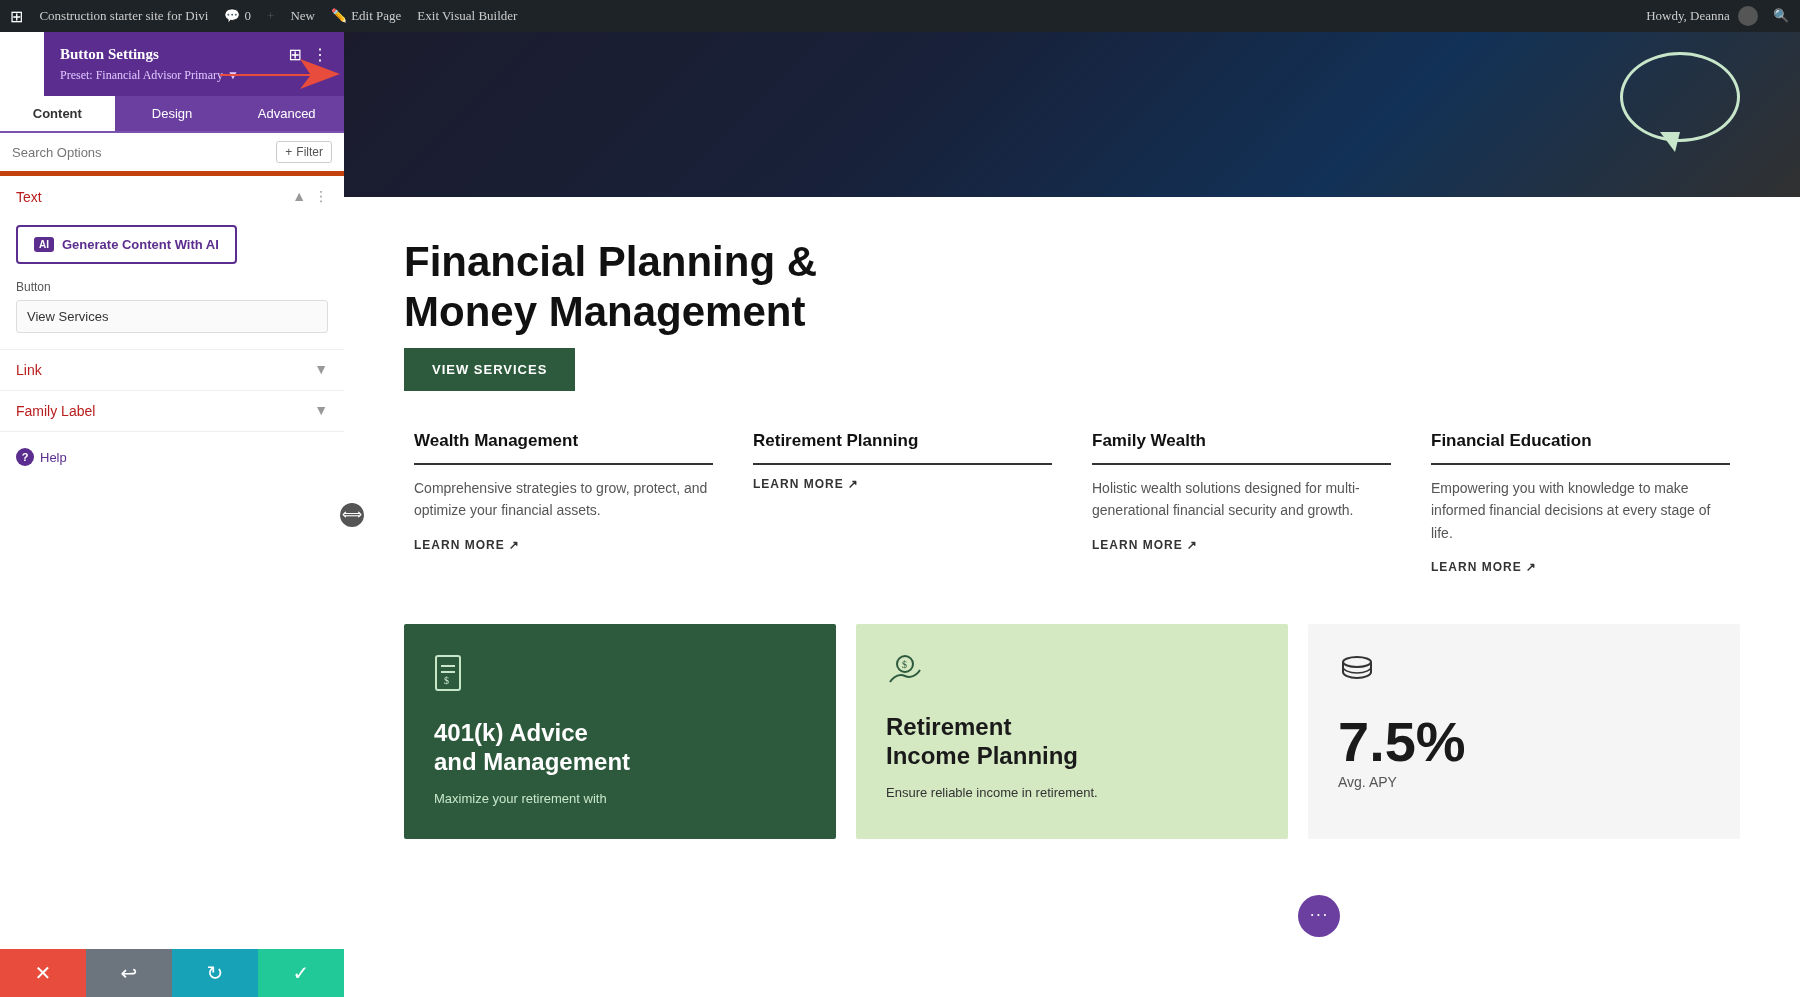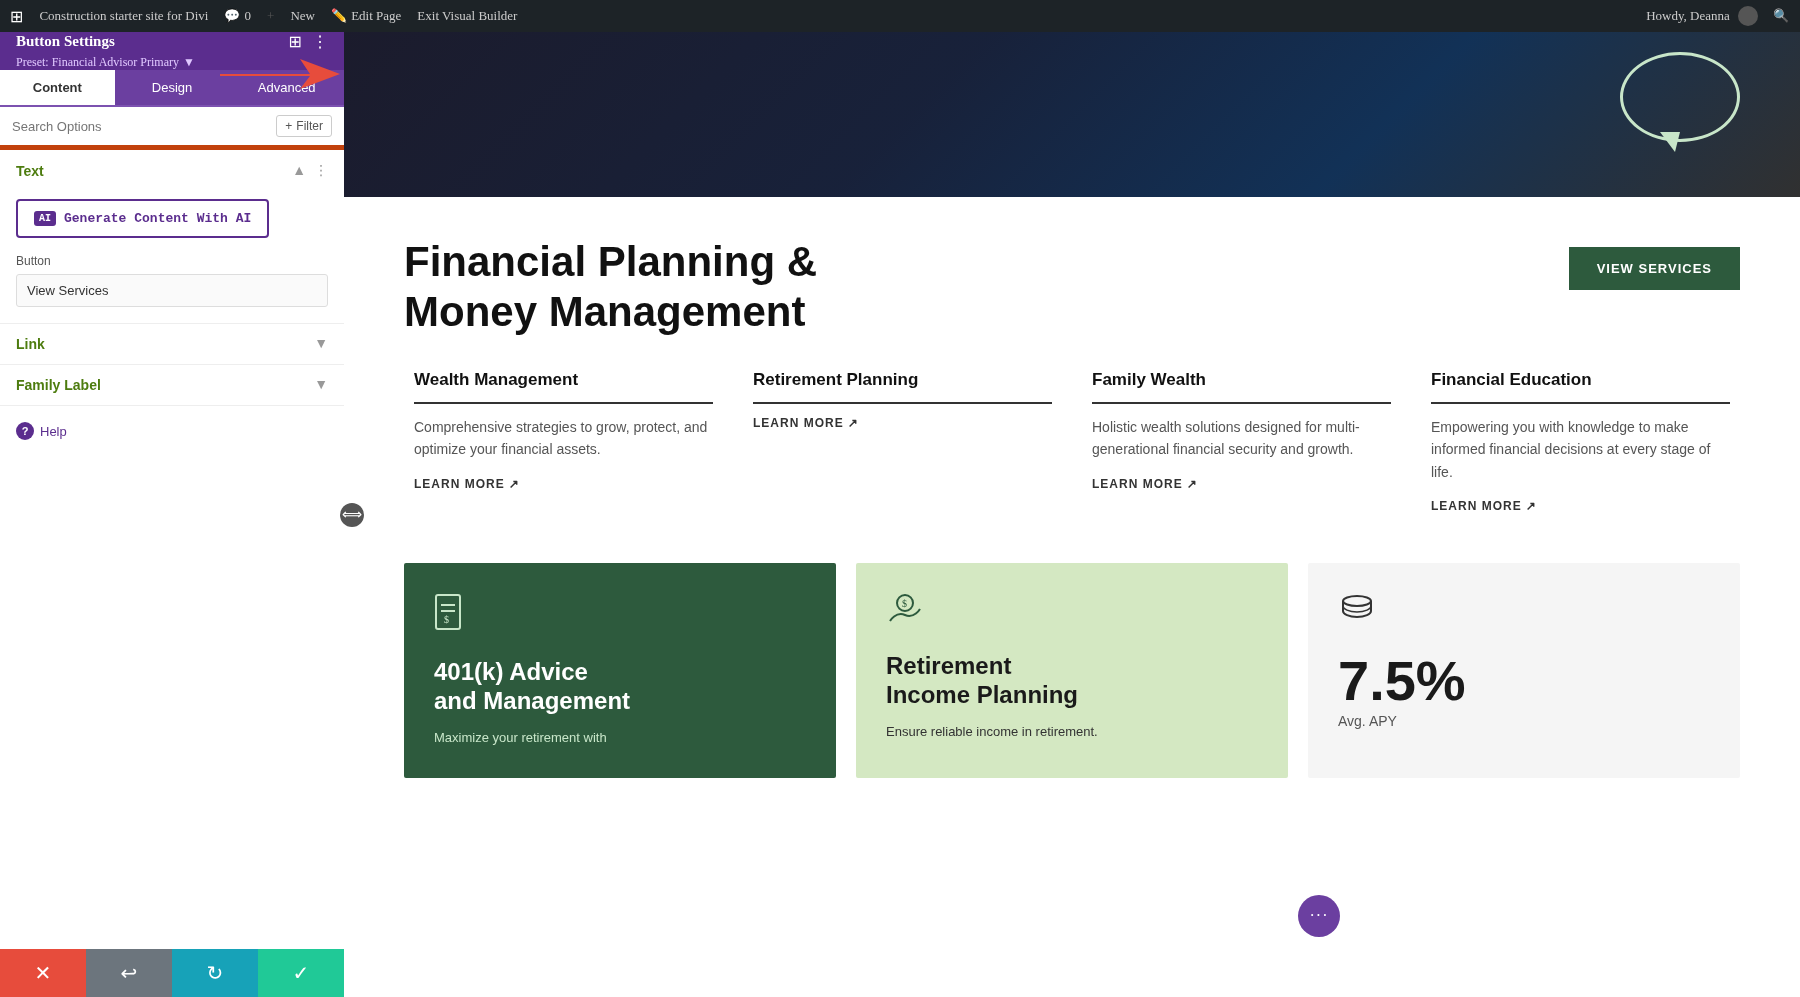--- a/index.html
+++ b/index.html
@@ -47,10 +47,11 @@
     .panel-header {
       background: #5b2d8e;
       color: #fff;
-      padding: 0 16px;
+      padding: 13px 16px;
       display: flex;
       flex-direction: column;
       gap: 4px;
+      margin-left: 44px;
     }
     .panel-header-top {
       display: flex;

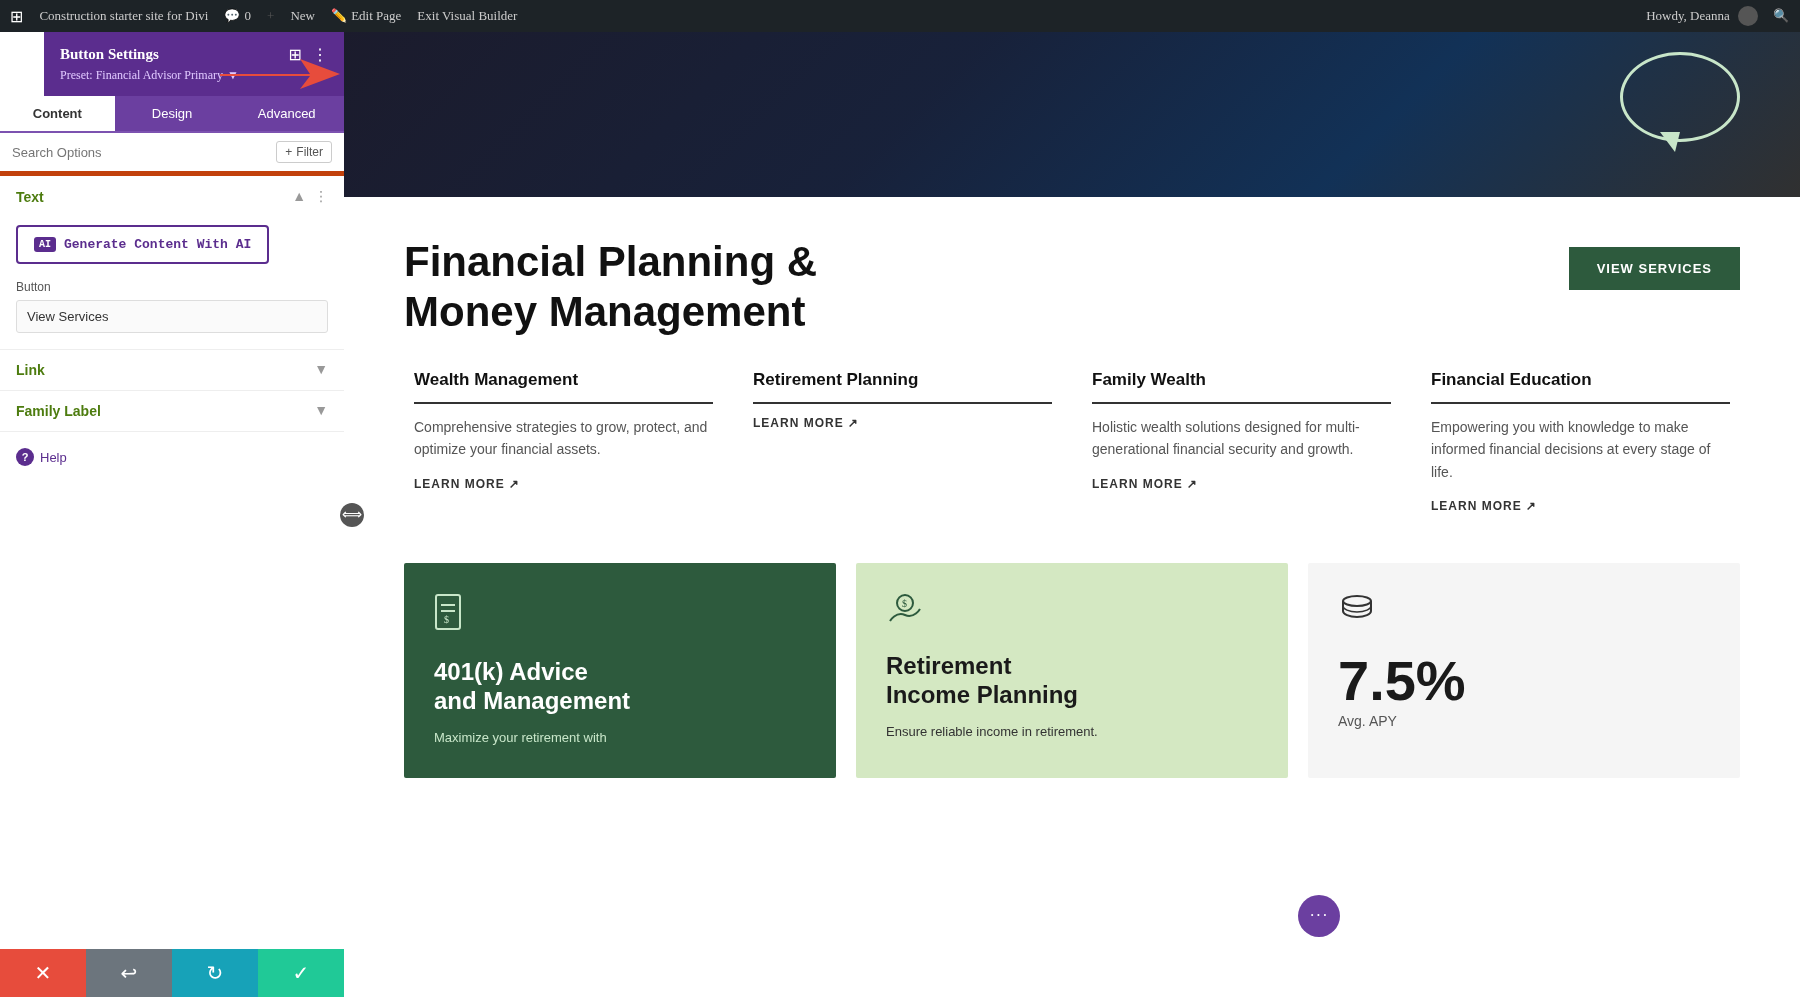--- a/index.html
+++ b/index.html
@@ -151,8 +151,8 @@
     }
     .section-title {
       font-size: 14px;
-      color: #4d7c0f;
-      font-weight: 700;
+      color: #b91c1c;
+      font-weight: 400;
       font-family: Arial, sans-serif;
       text-align: right;
     }

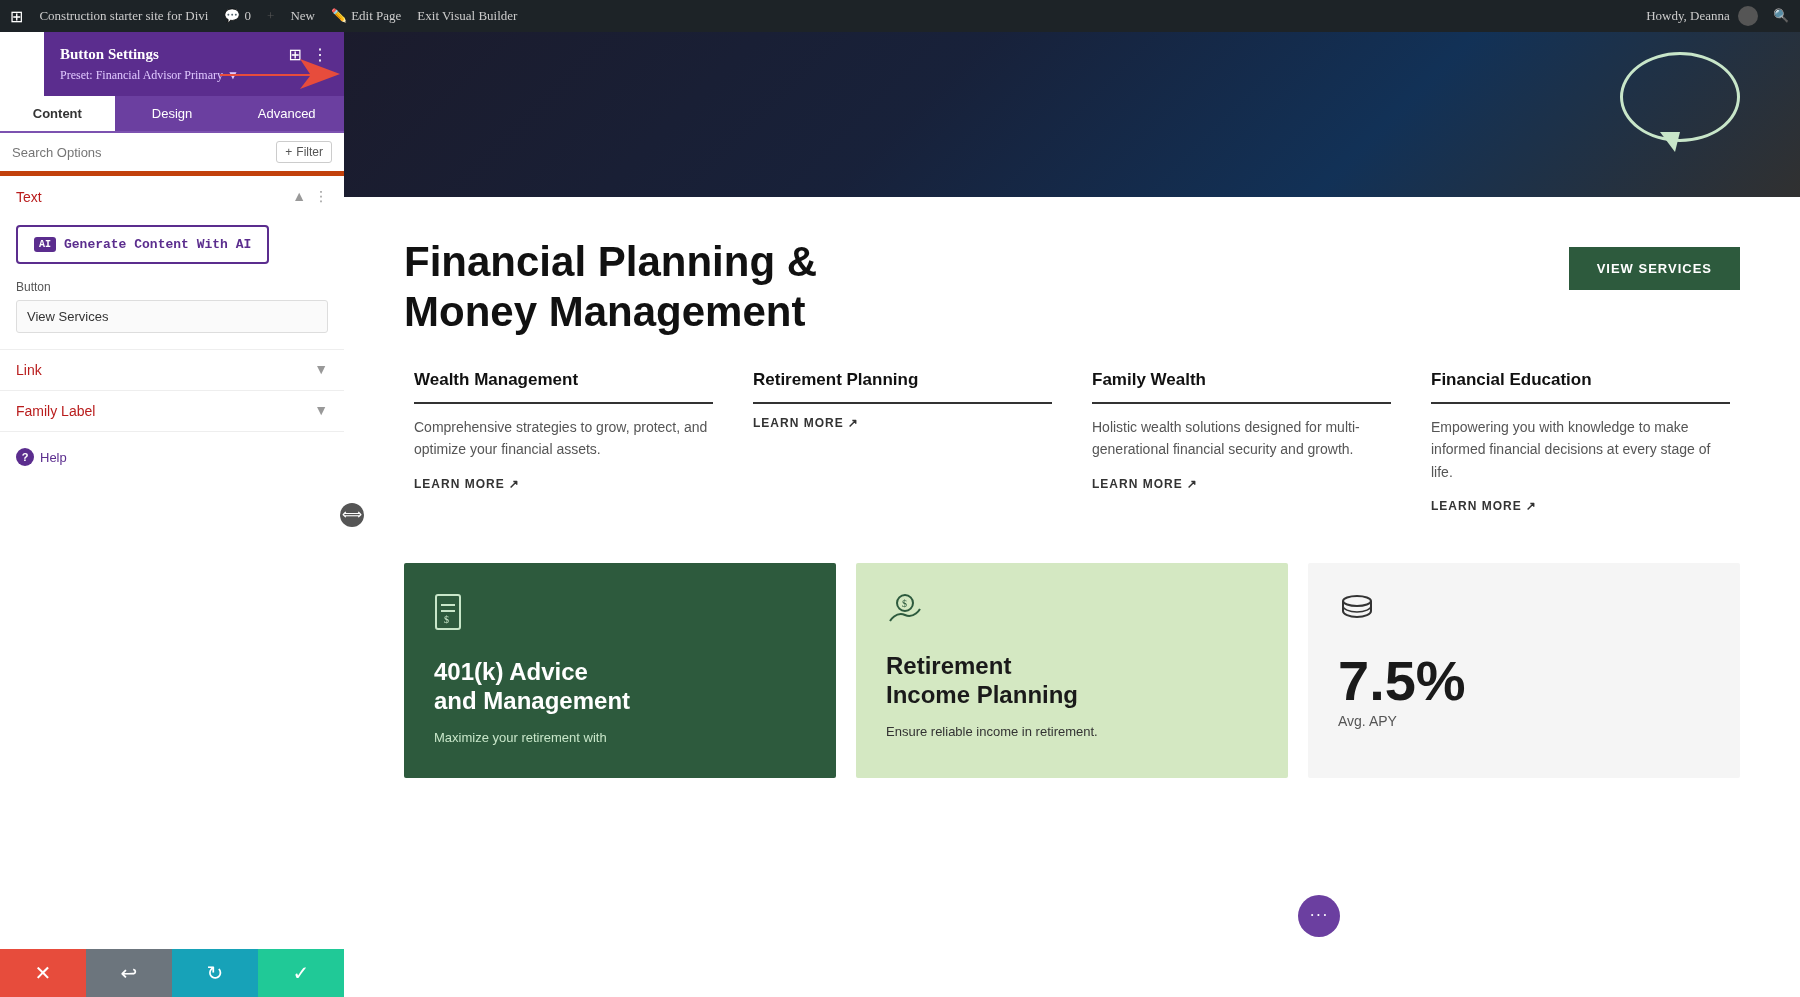--- a/index.html
+++ b/index.html
@@ -177,7 +177,7 @@
       font-size: 13px;
       color: #5b2d8e;
       font-weight: bold;
-      font-family: Liberation Mono, monospace;
+      font-family: Liberation Sans, sans-serif;
     }
     .ai-icon {
       background: #5b2d8e;

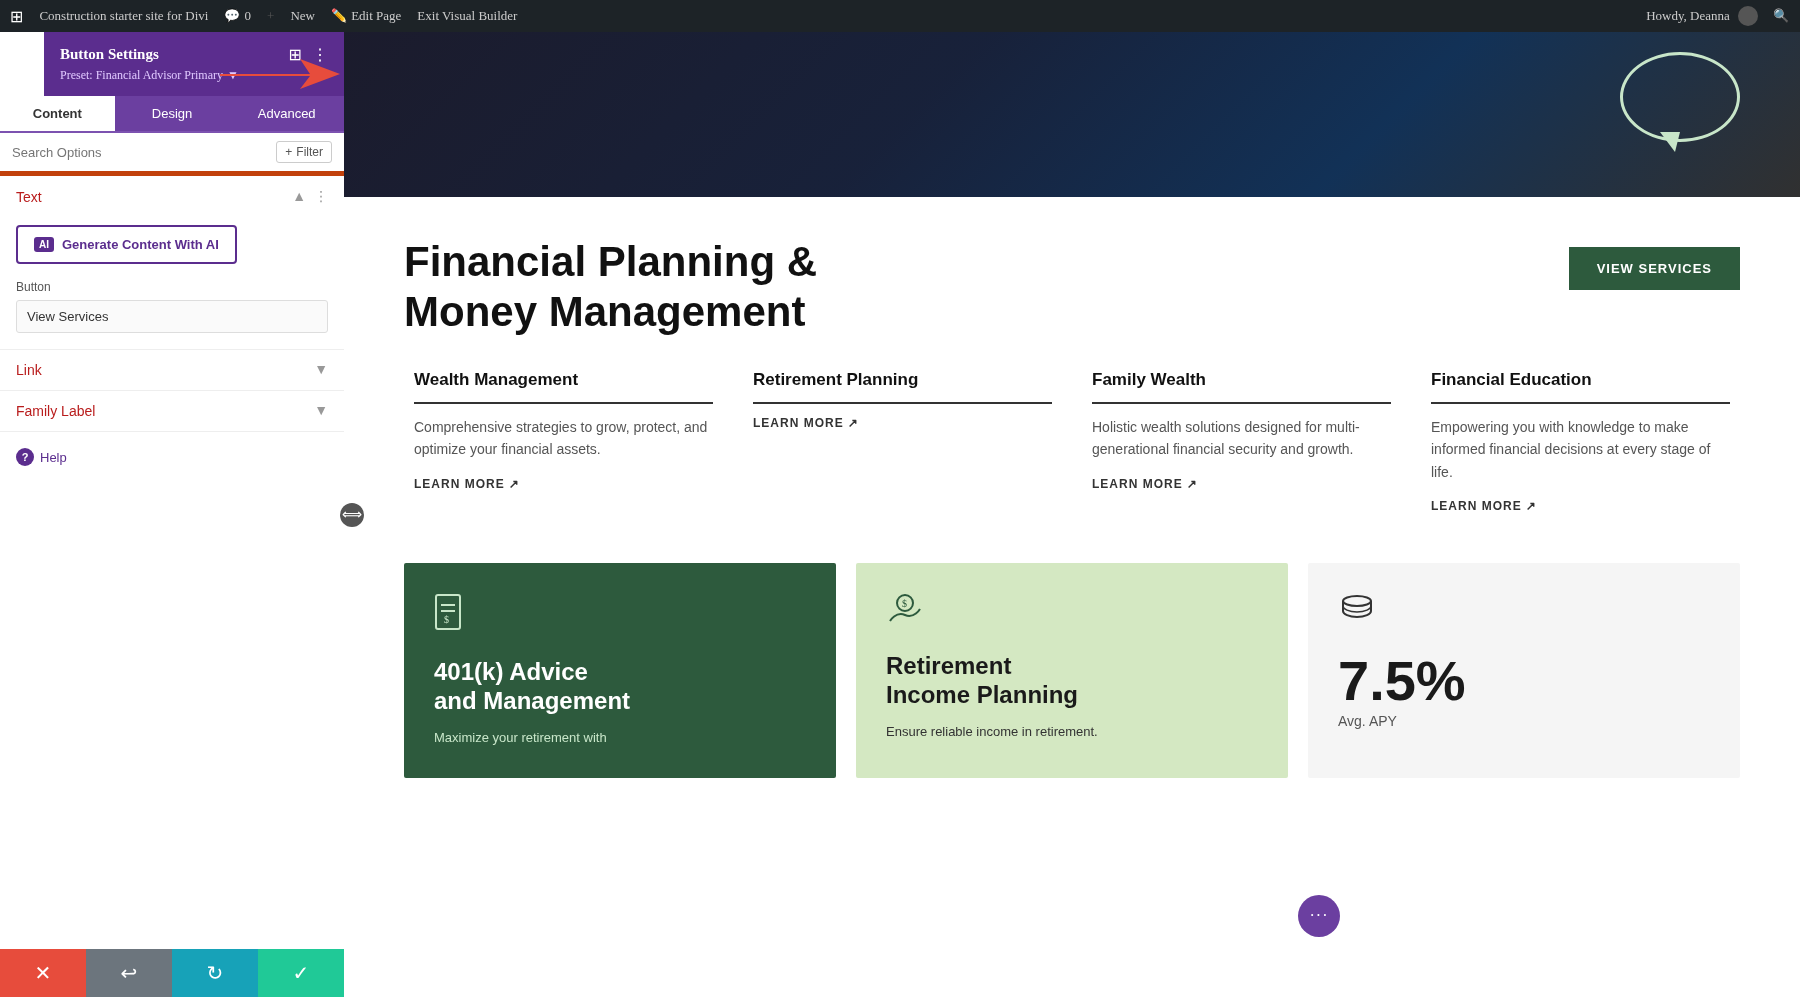--- a/index.html
+++ b/index.html
@@ -327,7 +327,8 @@
       display: flex;
       justify-content: space-between;
       align-items: flex-start;
-      margin-bottom: 32px;
+      margin-bottom: 40px;
+      flex-direction: column;
     }
     .main-headline {
       font-size: 42px;

